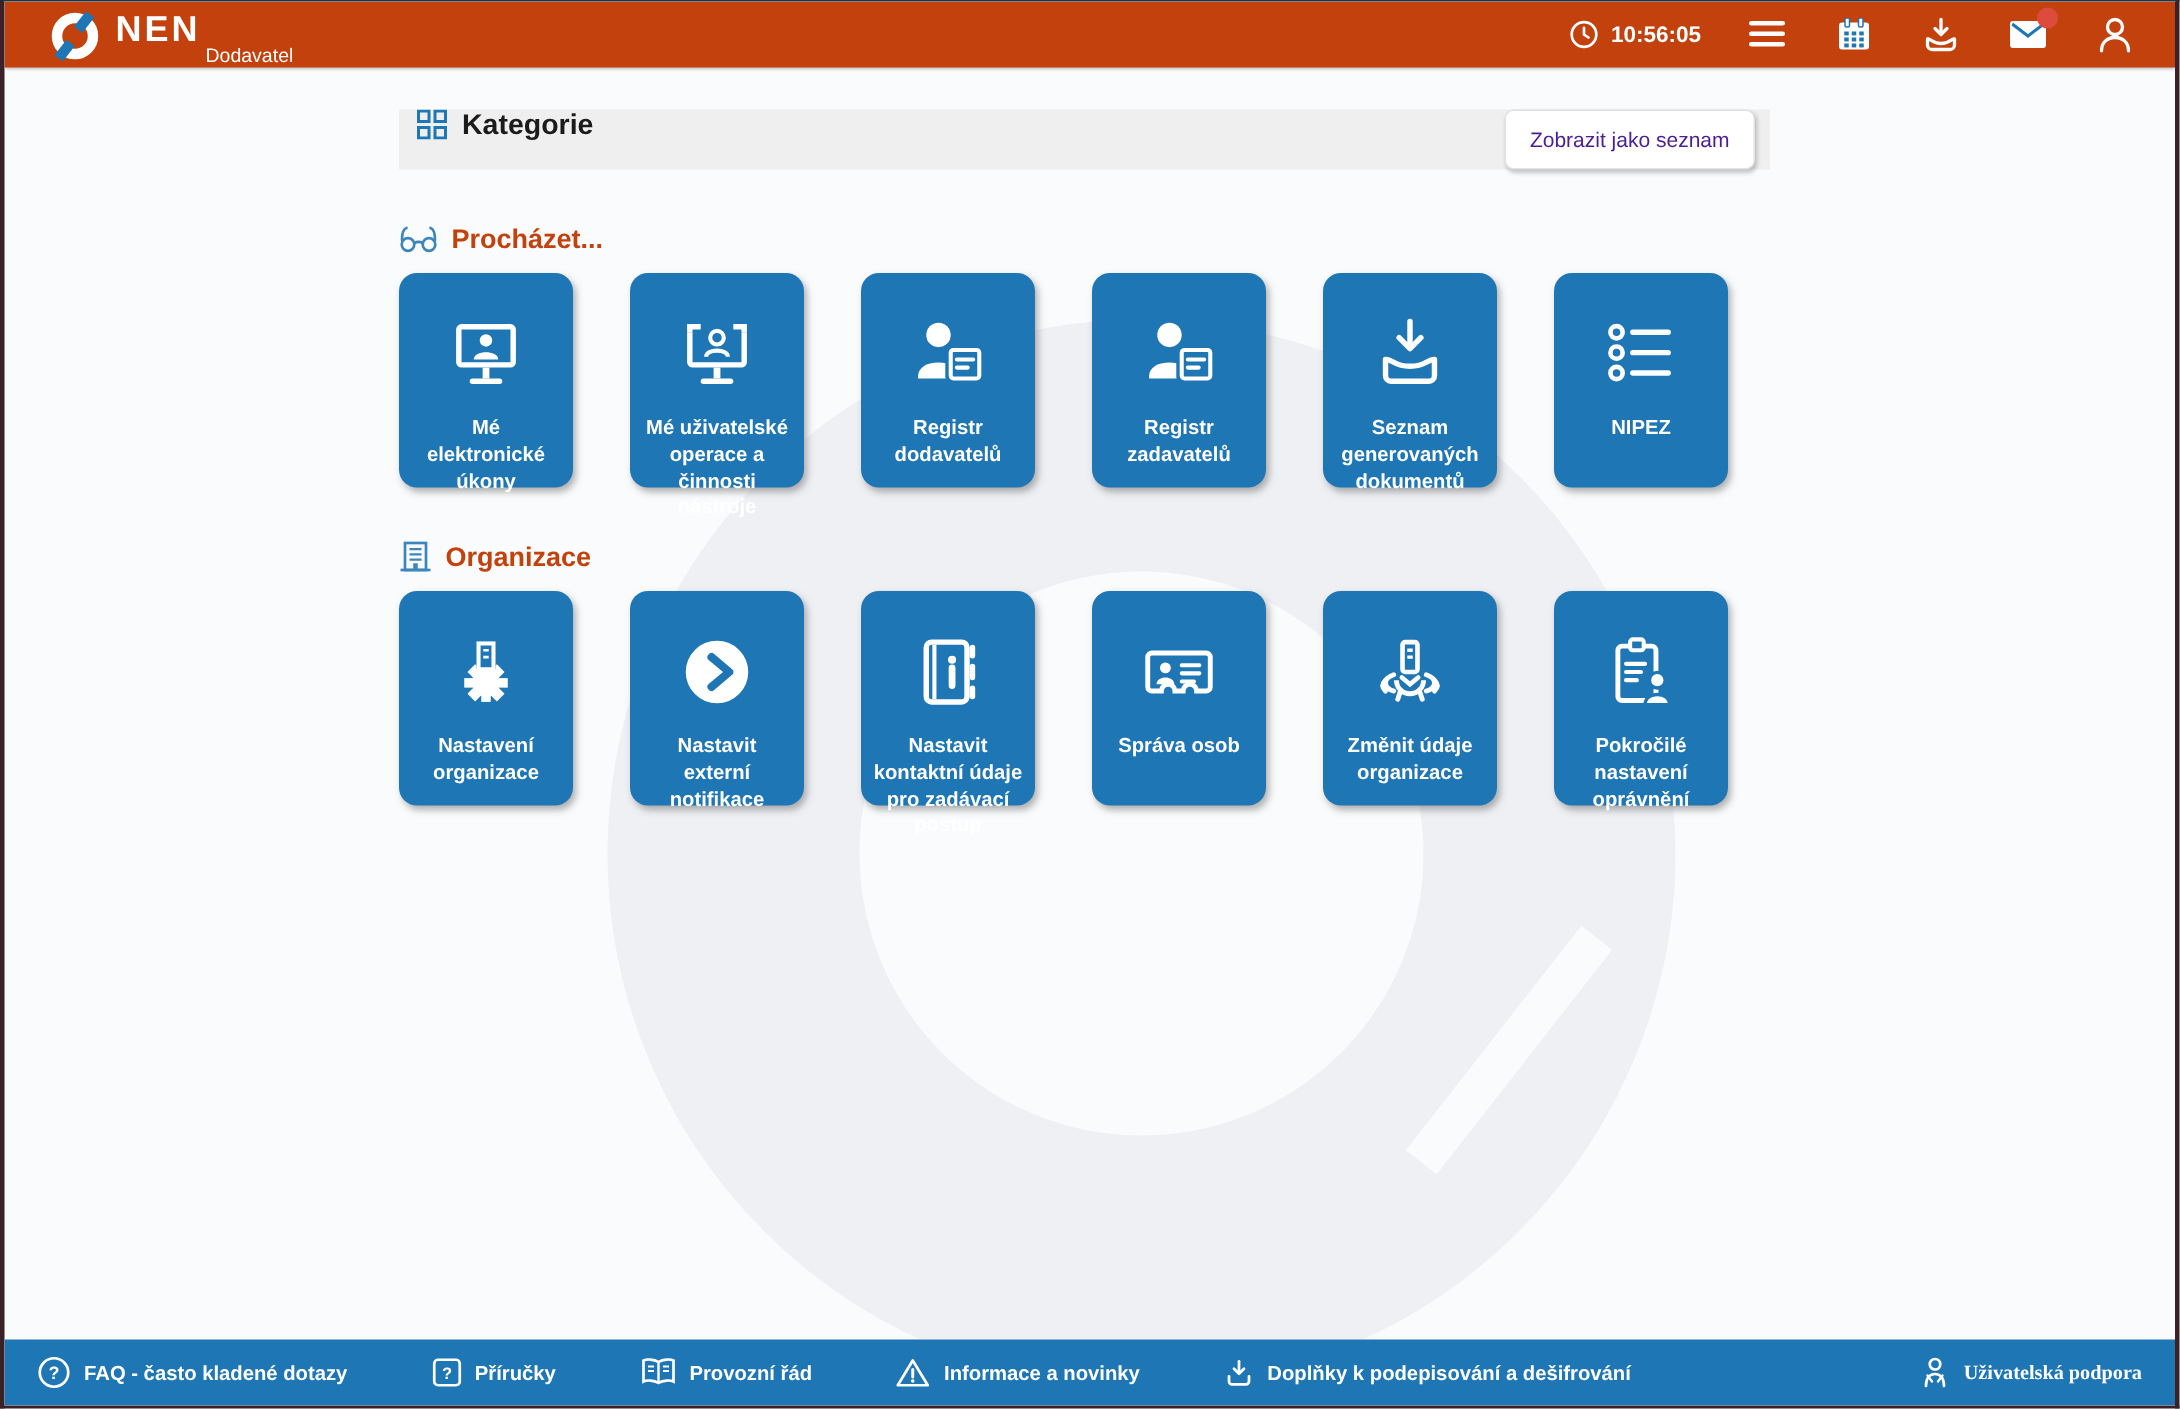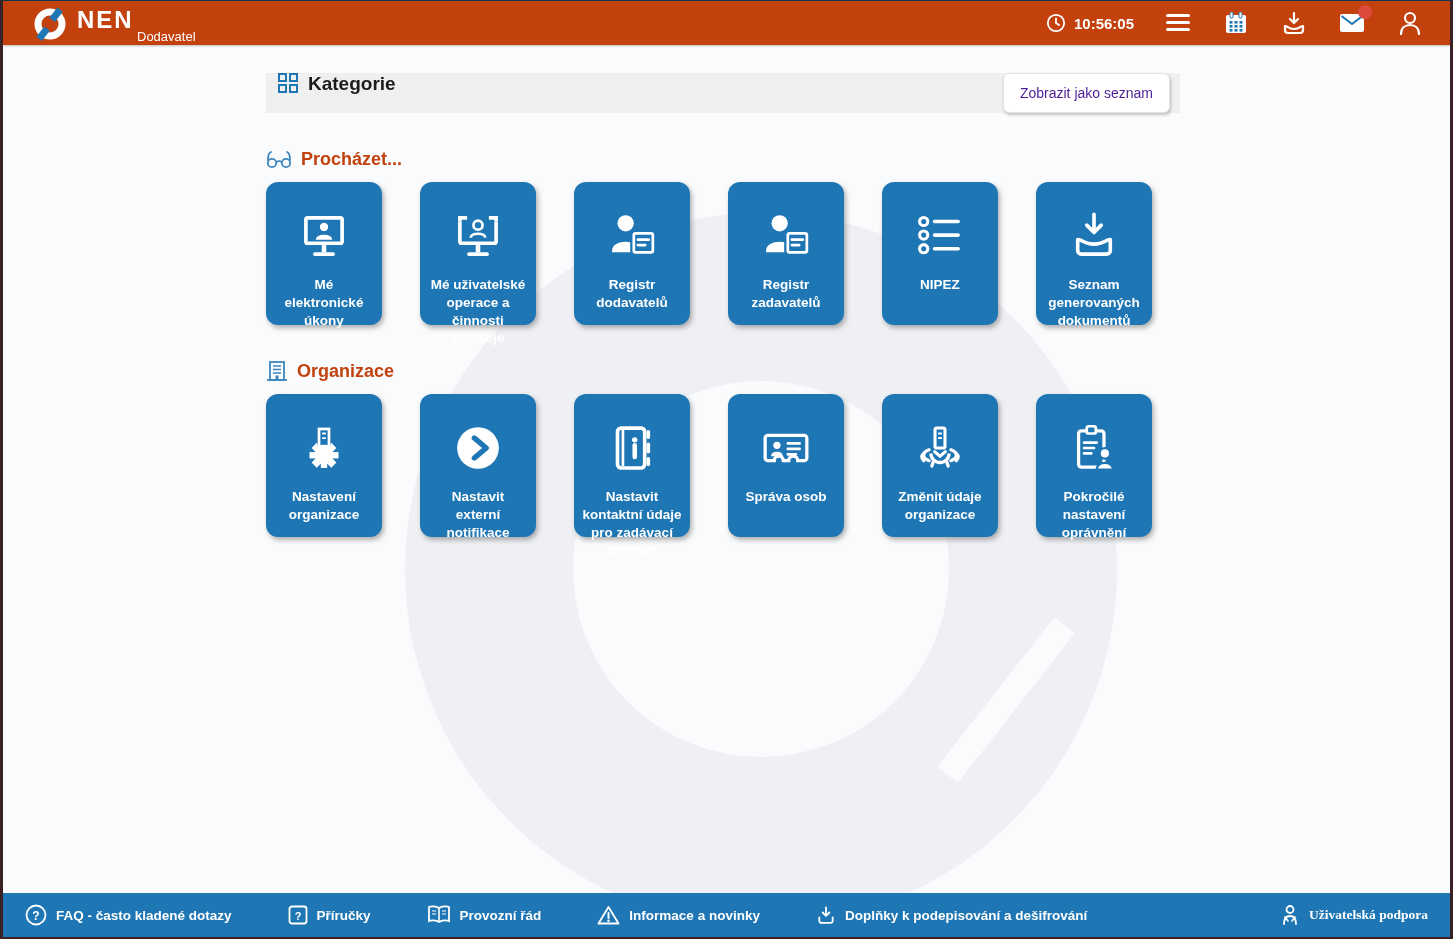--- a/index.html
+++ b/index.html
@@ -266,6 +266,18 @@
         <div class="tile">
           <span class="tile-ico">
             <svg width="58" height="58" viewBox="0 0 64 64">
+              <path d="M32 8 V26" stroke="#fff" stroke-width="4" stroke-linecap="round"></path>
+              <path d="M24 20 L32 28 L40 20" fill="none" stroke="#fff" stroke-width="4" stroke-linecap="round" stroke-linejoin="round"></path>
+              <path d="M14 36 v12 a4 4 0 0 0 4 4 h28 a4 4 0 0 0 4-4 V36" fill="none" stroke="#fff" stroke-width="4" stroke-linecap="round"></path>
+              <path d="M14 36 c6 0 6 5 18 5 s12-5 18-5" fill="none" stroke="#fff" stroke-width="4"></path>
+            </svg>
+          </span>
+          <span class="tile-lbl">Seznam generovaných dokumentů</span>
+        </div>
+
+        <div class="tile">
+          <span class="tile-ico">
+            <svg width="58" height="58" viewBox="0 0 64 64">
               <circle cx="14" cy="16" r="4.5" fill="none" stroke="#fff" stroke-width="3.4"></circle>
               <circle cx="14" cy="31" r="4.5" fill="none" stroke="#fff" stroke-width="3.4"></circle>
               <circle cx="14" cy="46" r="4.5" fill="none" stroke="#fff" stroke-width="3.4"></circle>
@@ -273,18 +285,6 @@
             </svg>
           </span>
           <span class="tile-lbl">NIPEZ</span>
-        </div>
-
-        <div class="tile">
-          <span class="tile-ico">
-            <svg width="58" height="58" viewBox="0 0 64 64">
-              <path d="M32 8 V26" stroke="#fff" stroke-width="4" stroke-linecap="round"></path>
-              <path d="M24 20 L32 28 L40 20" fill="none" stroke="#fff" stroke-width="4" stroke-linecap="round" stroke-linejoin="round"></path>
-              <path d="M14 36 v12 a4 4 0 0 0 4 4 h28 a4 4 0 0 0 4-4 V36" fill="none" stroke="#fff" stroke-width="4" stroke-linecap="round"></path>
-              <path d="M14 36 c6 0 6 5 18 5 s12-5 18-5" fill="none" stroke="#fff" stroke-width="4"></path>
-            </svg>
-          </span>
-          <span class="tile-lbl">Seznam generovaných dokumentů</span>
         </div>
       </div>
 

